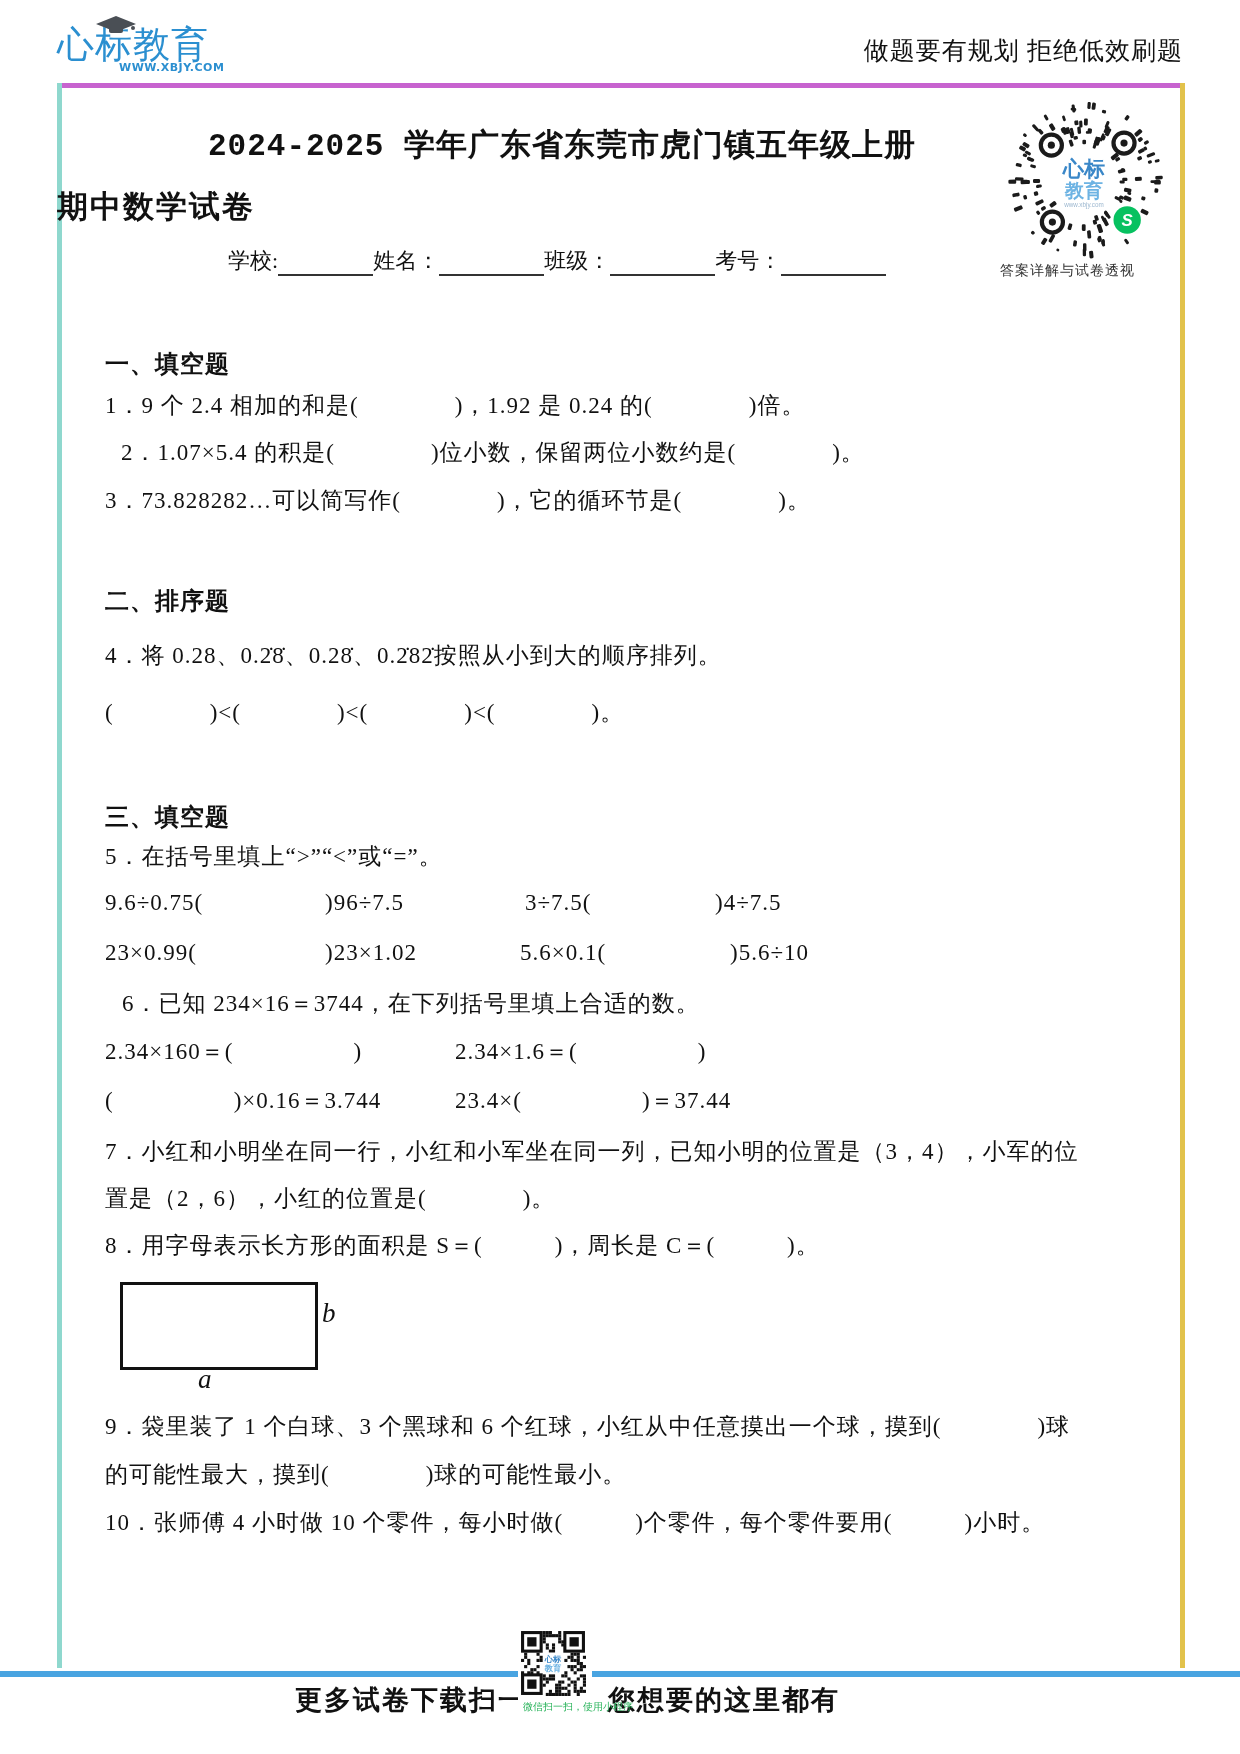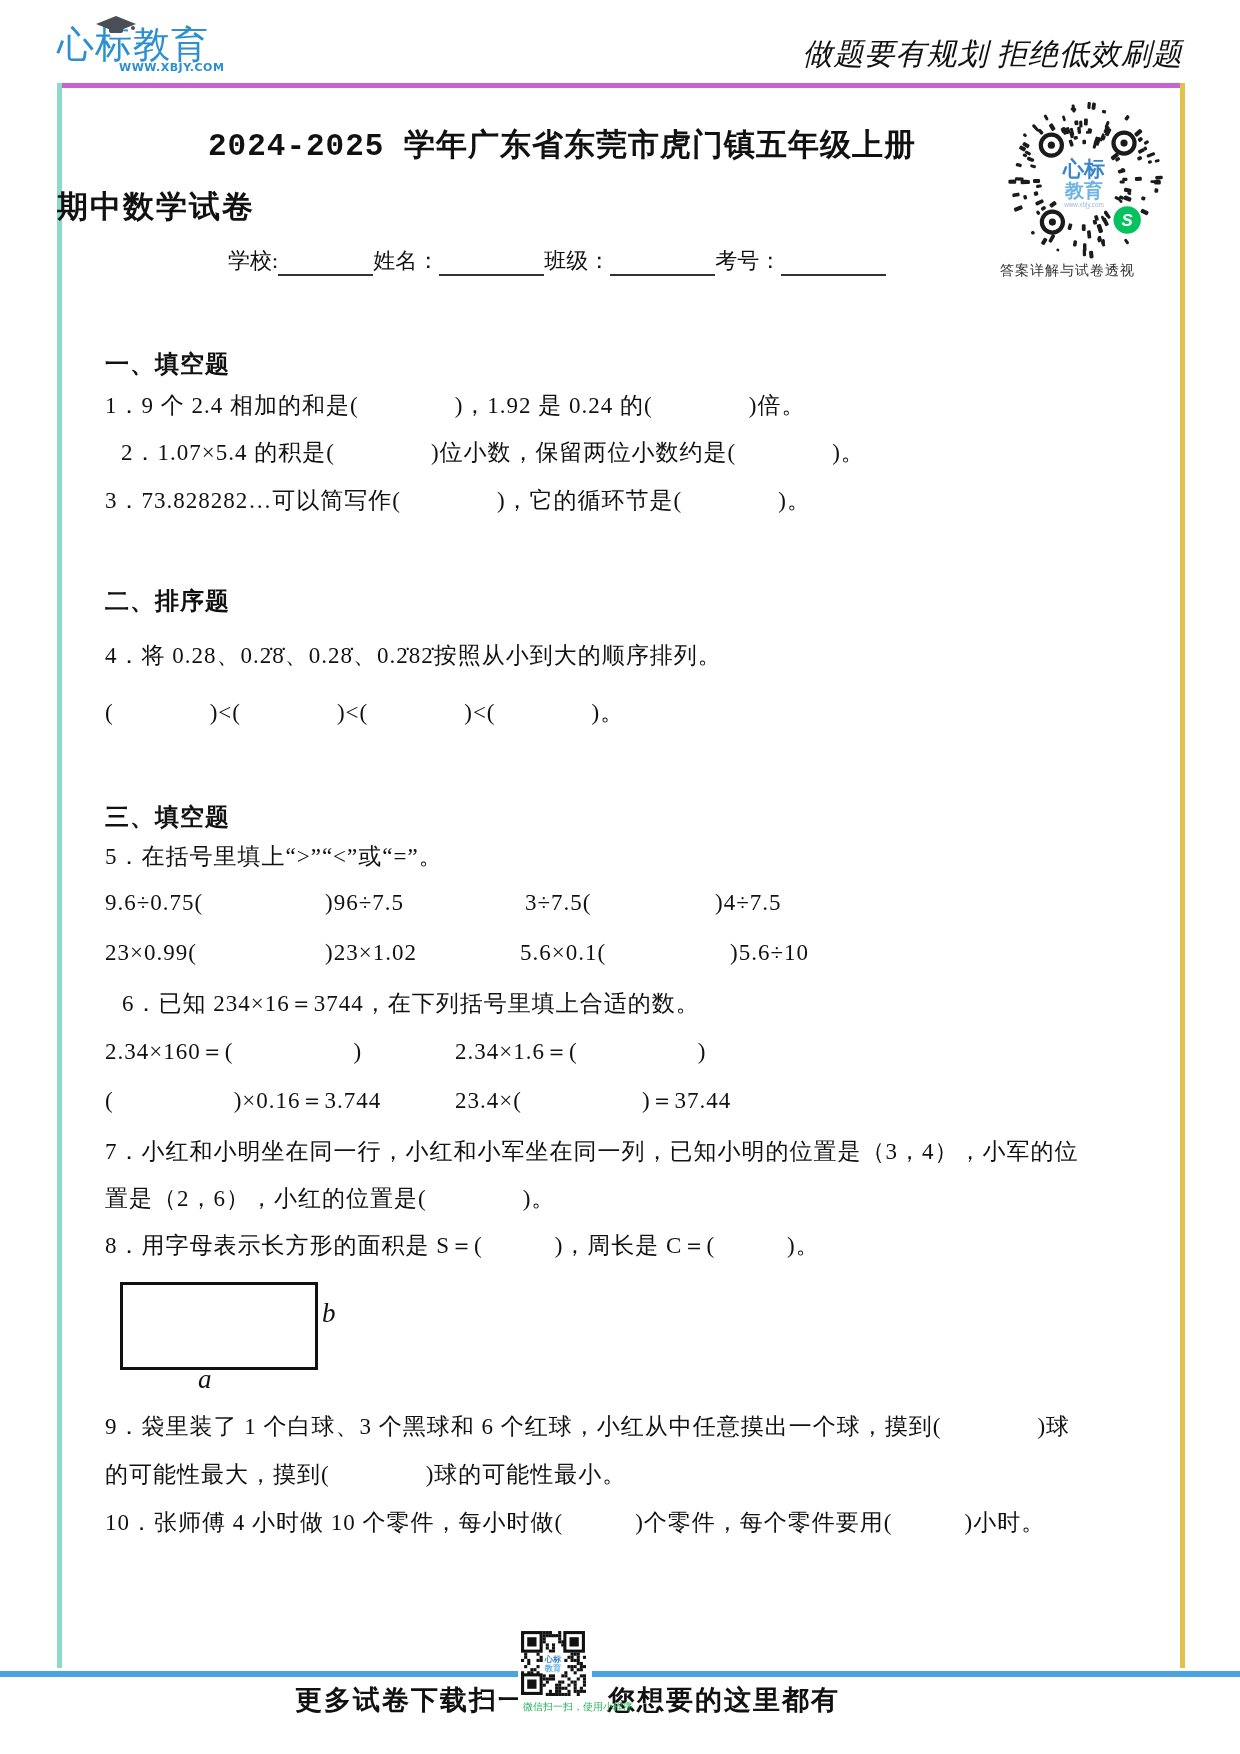--- a/index.html
+++ b/index.html
@@ -12,7 +12,7 @@
              font-size:37px;color:#2b8fd0;letter-spacing:1px;line-height:1;}
   .logo-url{font-family:"DejaVu Sans","Liberation Sans",sans-serif;font-weight:700;
             font-size:11px;color:#2b8fd0;letter-spacing:.5px;}
-  .slogan{font-size:30px;color:#111;letter-spacing:1px;font-style:italic;}
+  .slogan{font-size:25px;color:#111;letter-spacing:1px;}
 
   
   .line-top{left:57px;top:83px;width:1128px;height:5px;background:#c763cf;}

